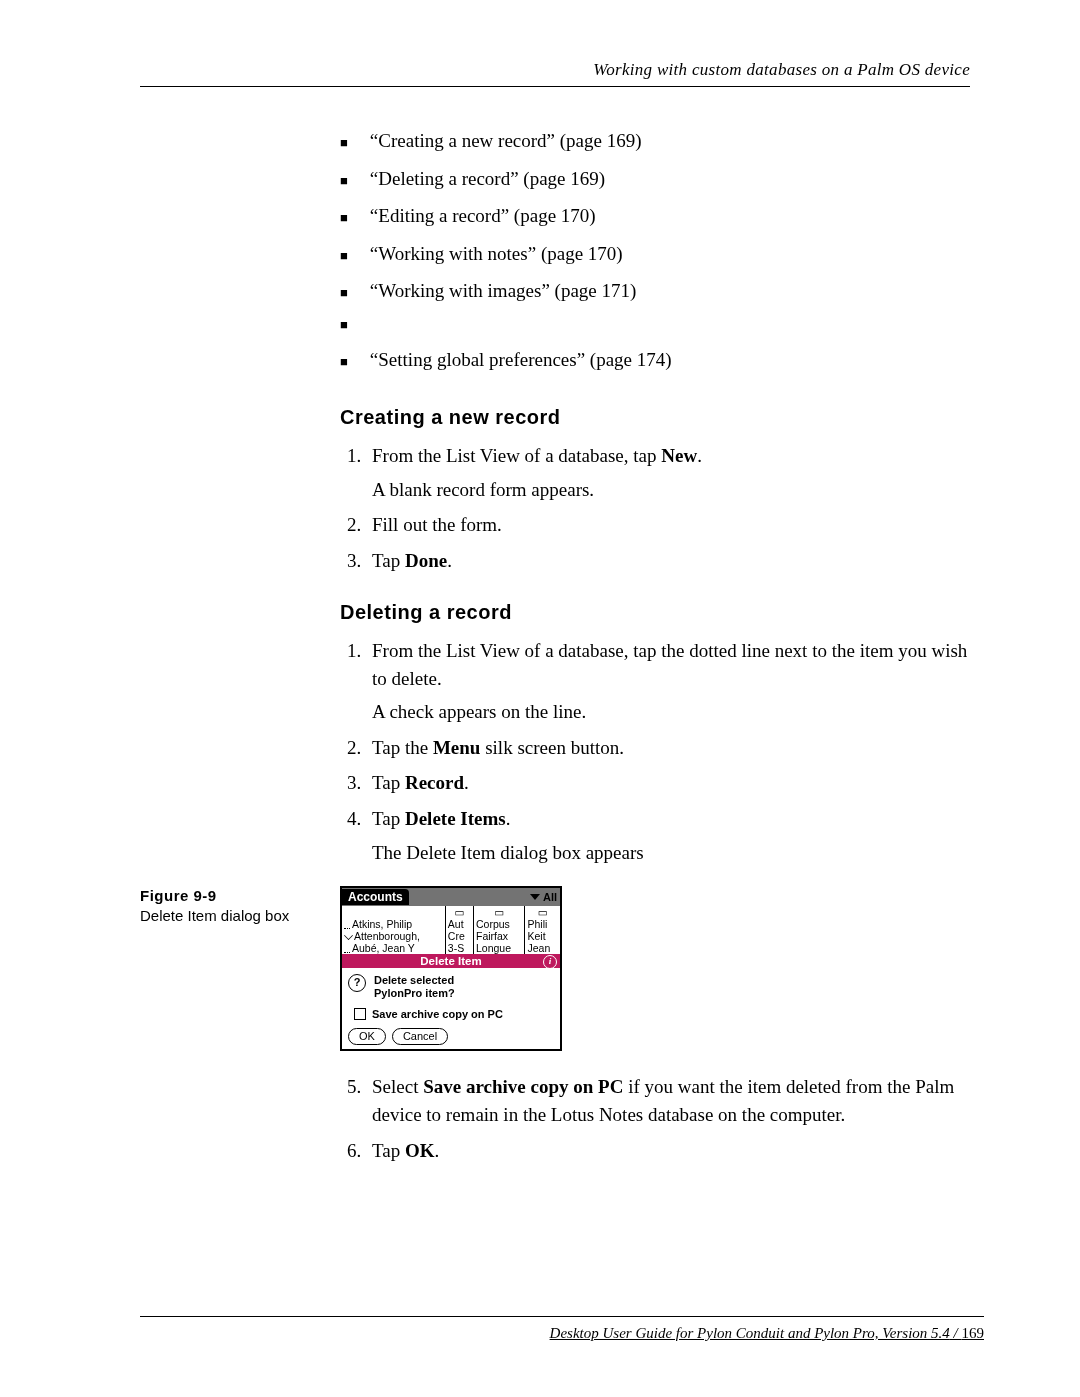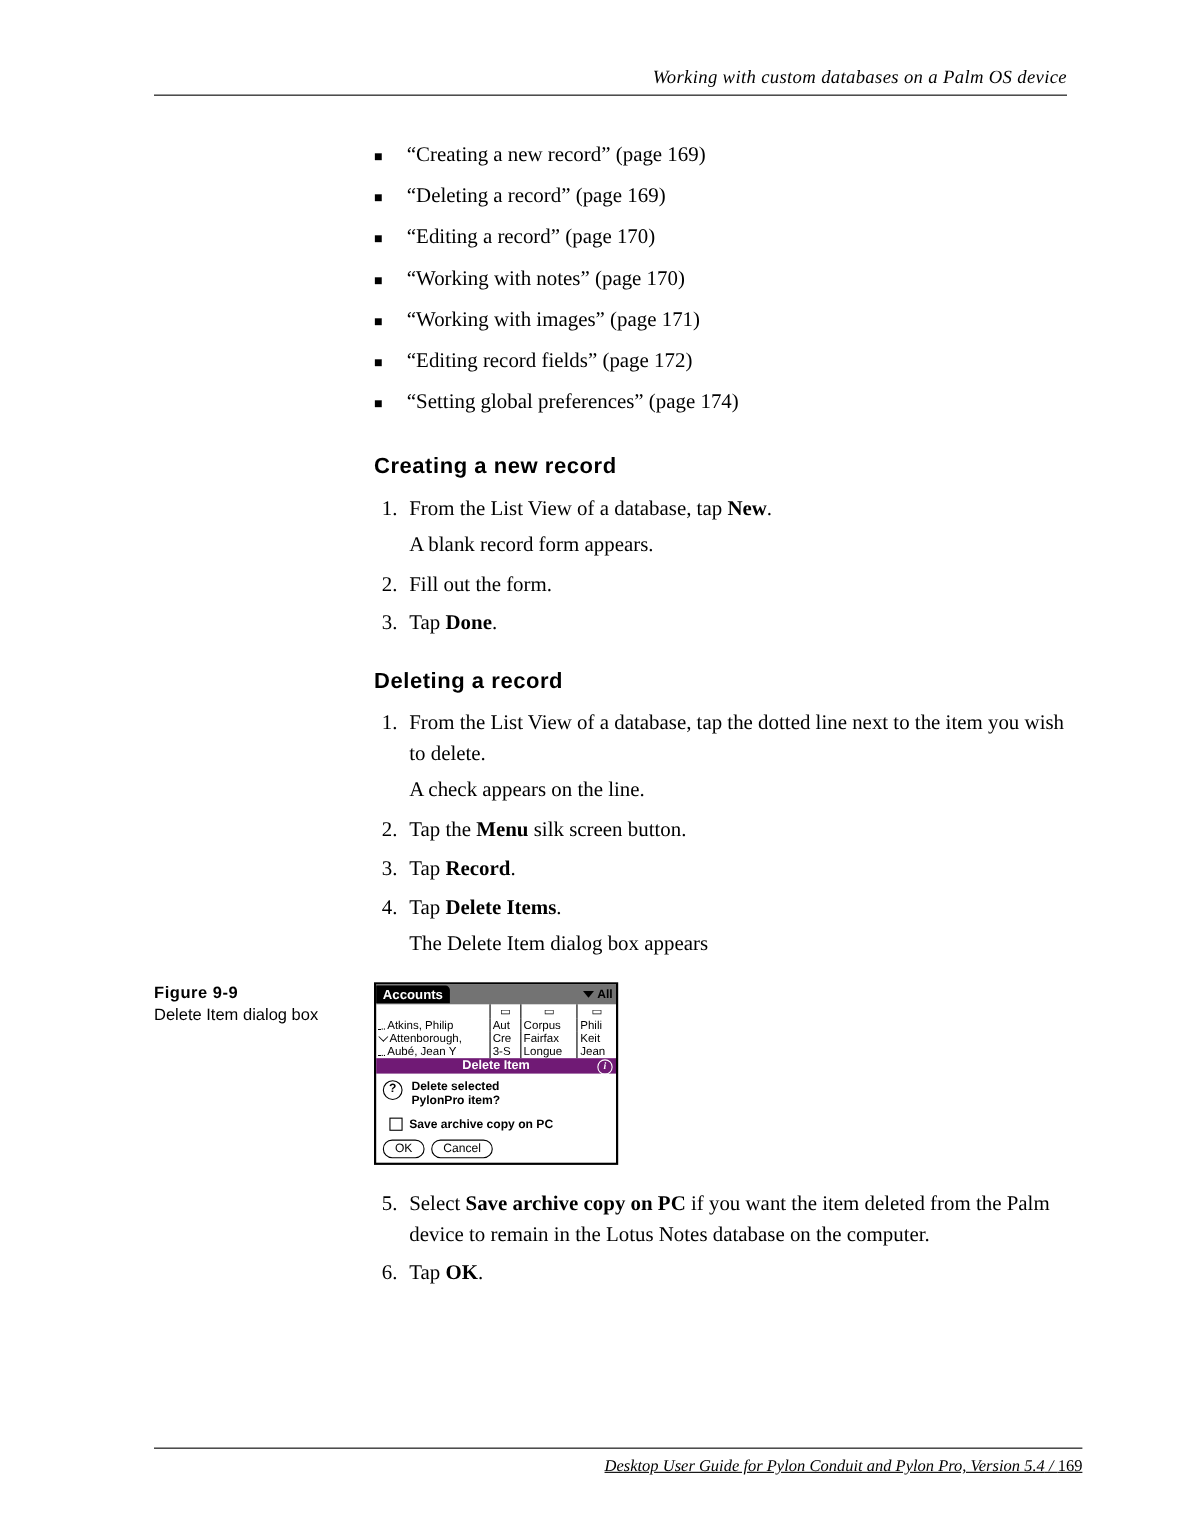--- a/index.html
+++ b/index.html
@@ -266,7 +266,6 @@
         </li>
       <li>
           <span class="sq">■</span>
-          <span>“Editing record fields” (page 172)</span>
         </li>
       <li>
           <span class="sq">■</span>

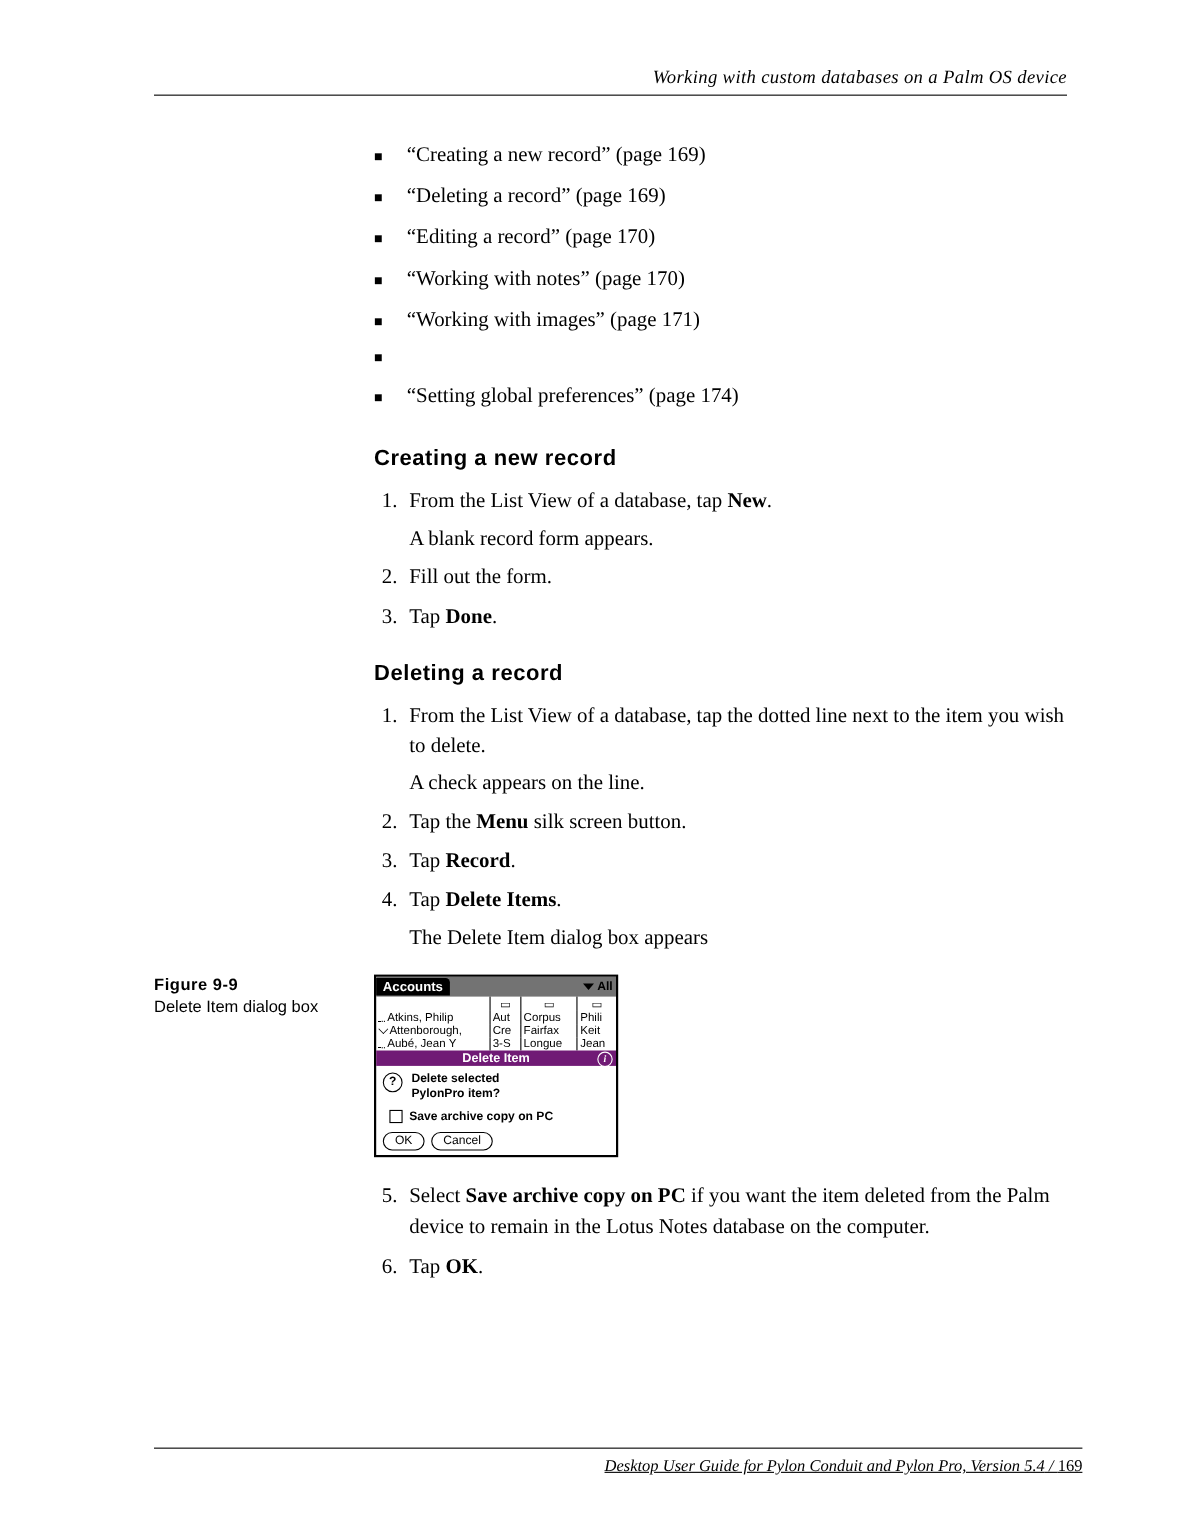--- a/index.html
+++ b/index.html
@@ -153,7 +153,7 @@
     vertical-align: middle;
   }
   .palm .dlgbar {
-    background: #701a75;
+    background: #be185d;
     color: #fff;
     font-weight: bold;
     text-align: center;

